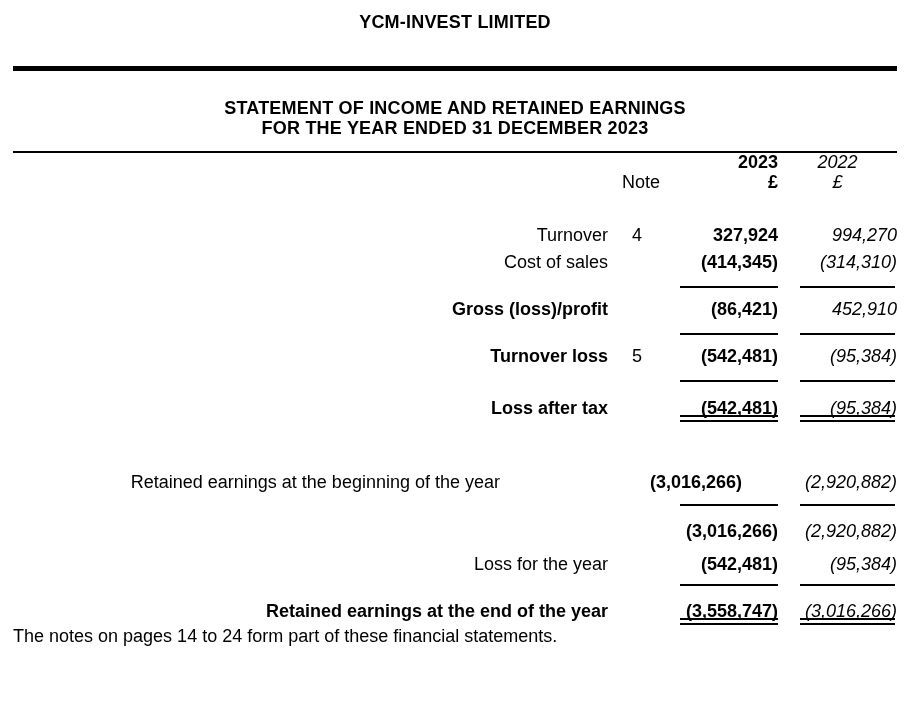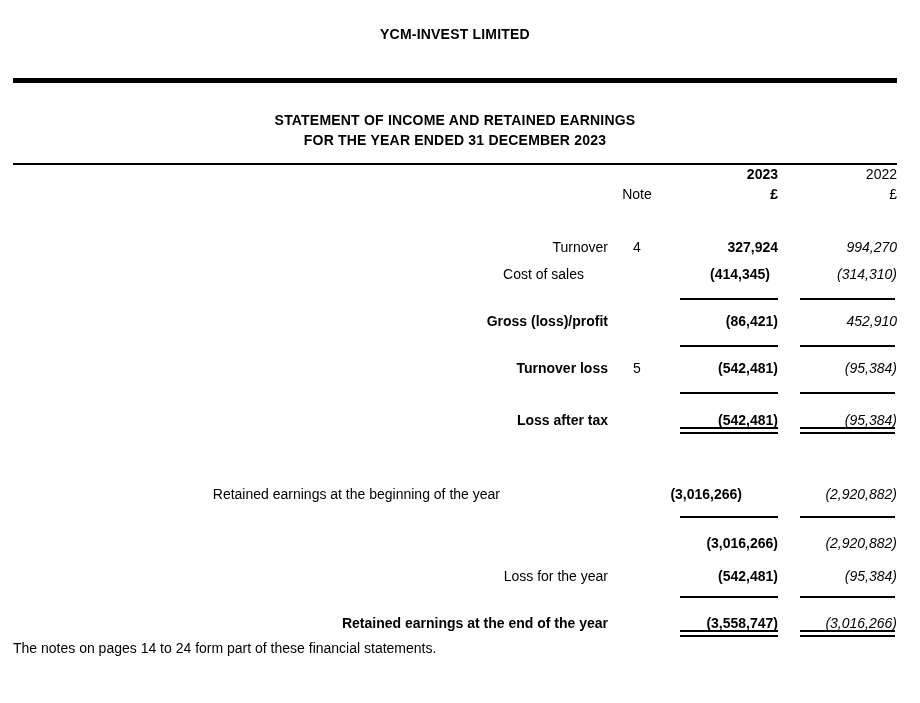--- a/index.html
+++ b/index.html
@@ -10,10 +10,10 @@
     background: #ffffff;
     color: #000000;
     font-family: "Liberation Sans", "DejaVu Sans", sans-serif;
-    font-size: 14px;
+    font-size: 18px;
     line-height: 18px;
     box-sizing: border-box;
-    padding: 16px 23px 0 13px;
+    padding: 4px 23px 0 13px;
     overflow: hidden;
   }
   .company {

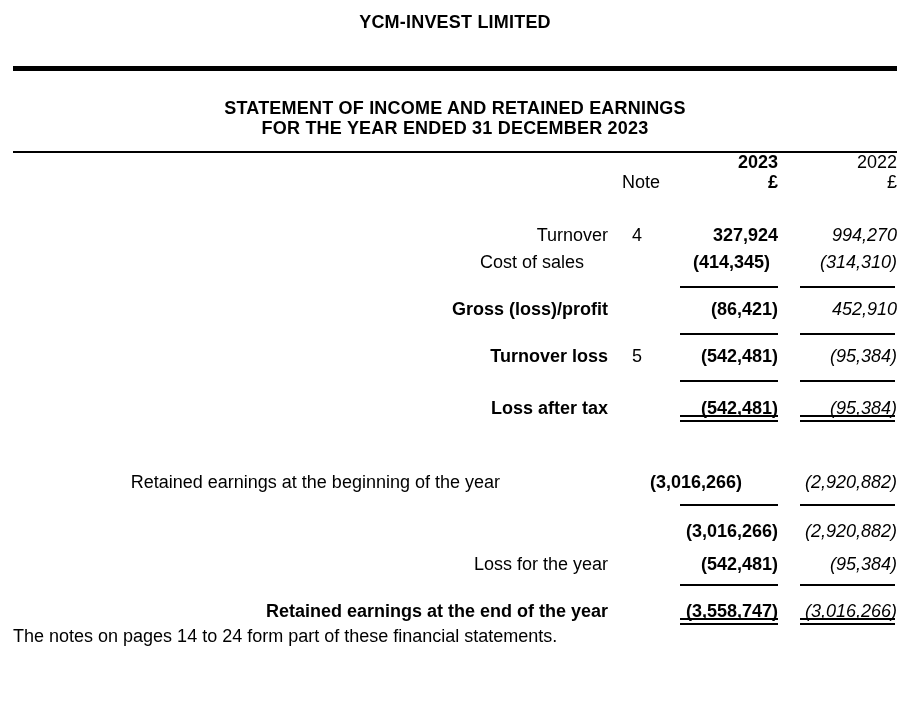--- a/index.html
+++ b/index.html
@@ -50,7 +50,7 @@
   .cell-prev  { text-align: right; font-style: italic; font-weight: 400; }
   .bold-label { font-weight: 700; }
   .hdr-cur  { text-align: right; font-weight: 700; }
-  .hdr-prev { text-align: right; }
+  .hdr-prev { text-align: center; font-style: italic; }
   .hdr-note { text-align: center; padding-left: 14px; font-weight: 400; }
   .rule23 {
     width: 98px;

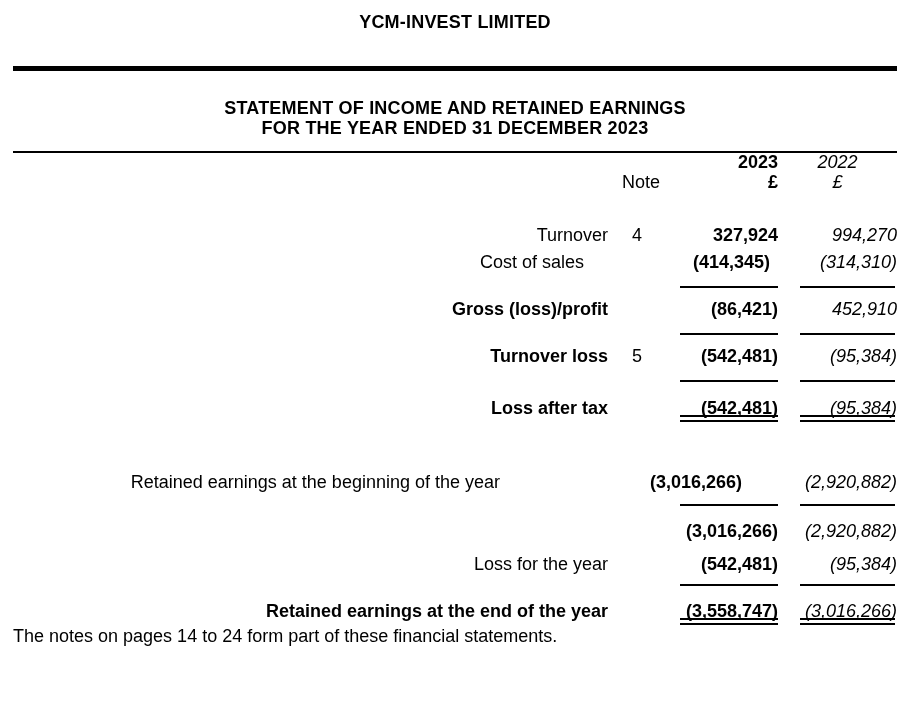--- a/index.html
+++ b/index.html
@@ -74,7 +74,7 @@
   }
   
   .mt35 { margin-top: 35px; }  .mt28 { }
-  .mt2  { margin-top: 2px;  }  .mt9  { margin-top: 9px; gap: 8px;  }
+  .mt2  { margin-top: 2px;  }  .mt9  { margin-top: 9px;  }
   .mt15 { margin-top: 15px; }  .mt12 { margin-top: 12px; }
   .mt16 { margin-top: 16px; }  .mt17 { margin-top: 17px; }
   .mt13 { margin-top: 13px; }  .mt11 { margin-top: 11px; }

